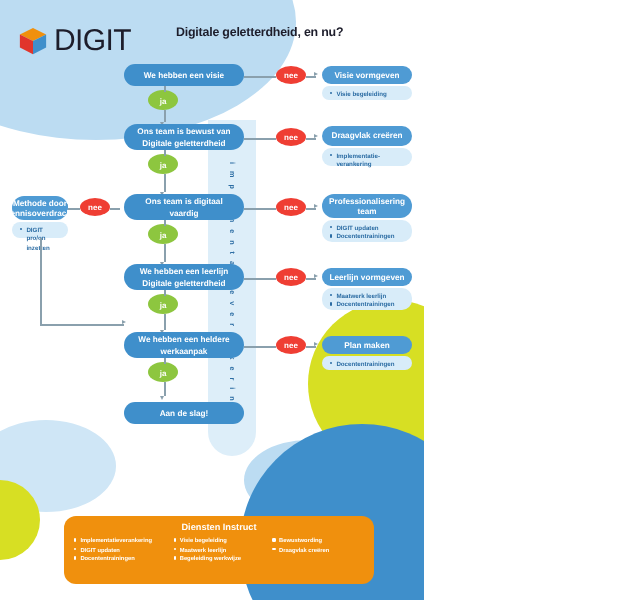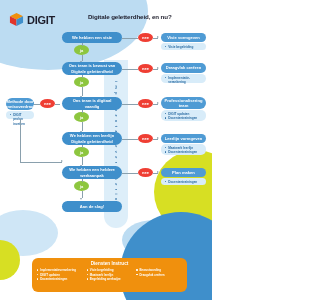--- a/index.html
+++ b/index.html
@@ -75,7 +75,7 @@
   
   .logo{position:absolute;left:9px;top:12px;display:flex;align-items:center;gap:3px;}
   .logo-mark{width:15px;height:15px;position:relative;}
-  .logo-text{font-size:11px;font-weight:700;color:#1d1d2b;letter-spacing:-0.3px;}
+  .logo-text{font-size:15px;font-weight:400;color:#1d1d2b;letter-spacing:-0.3px;}
   .title{
     position:absolute;left:88px;top:13px;width:118px;
     font-size:6.2px;font-weight:700;color:#1d1d2b;letter-spacing:-0.1px;

